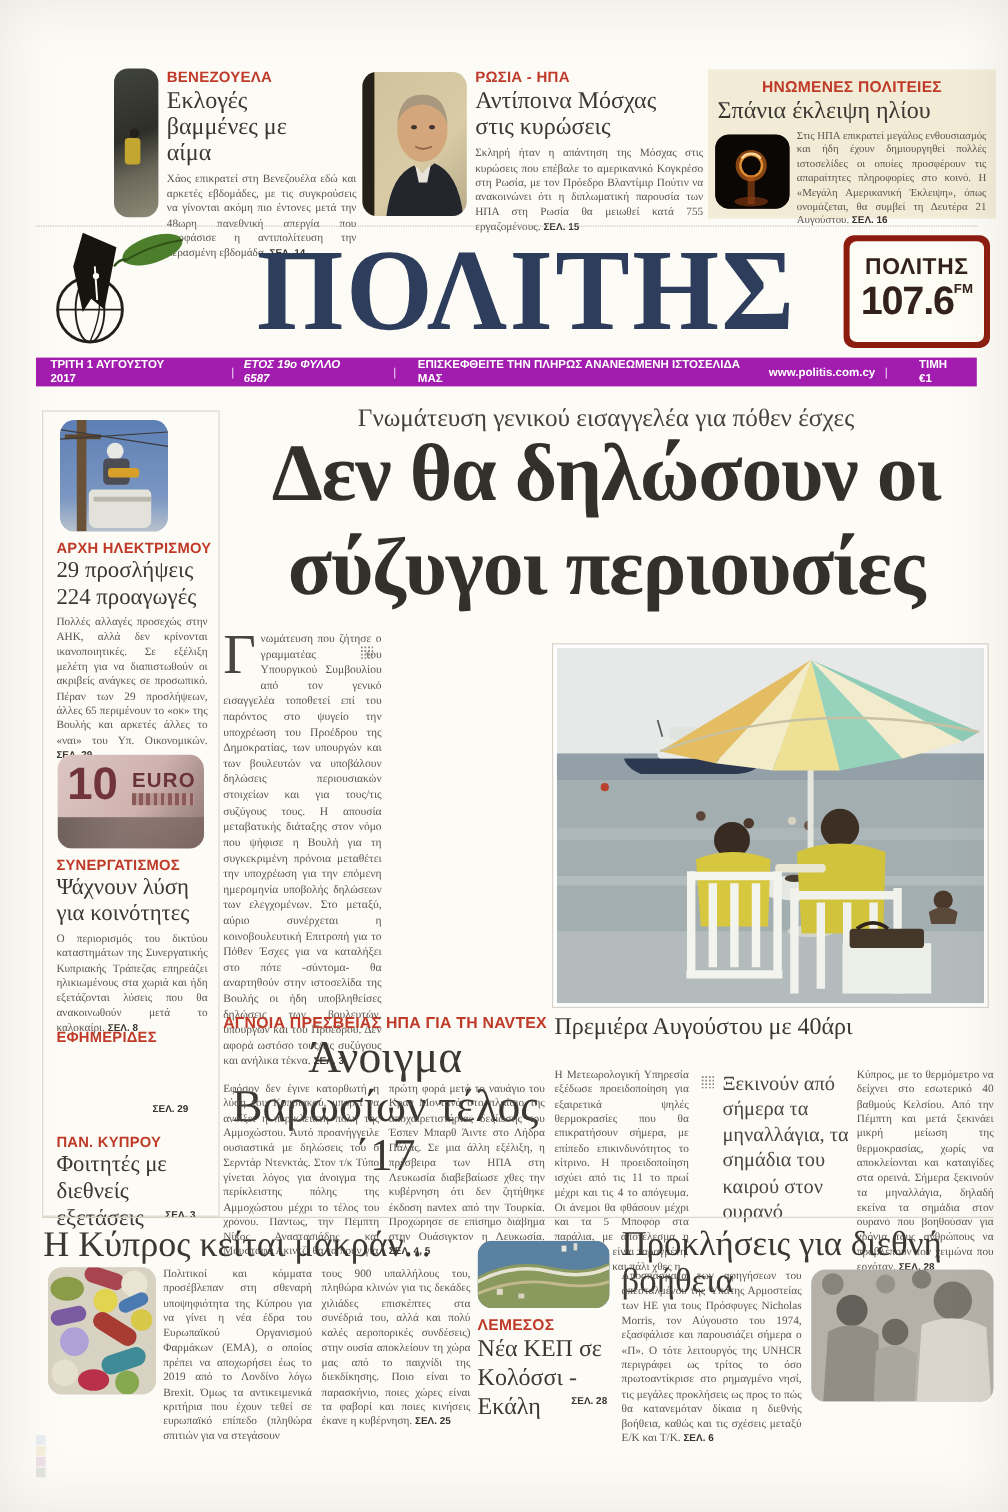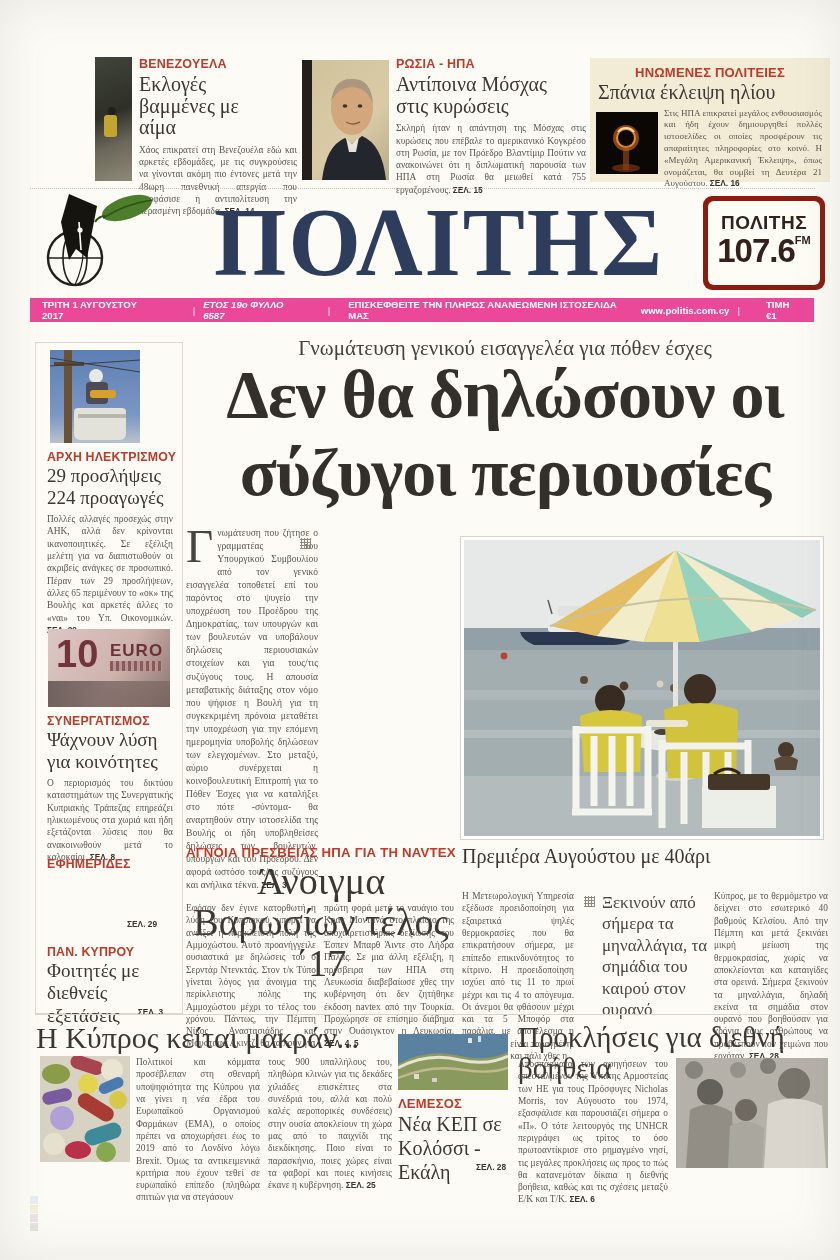--- a/index.html
+++ b/index.html
@@ -94,7 +94,7 @@
     </div>
   </div>
 
-  <div class="abs" style="left:30px;top:298px;width:784px;height:24px;background:#ec4899;color:#fff;display:flex;align-items:center;font-family:'Liberation Sans',sans-serif;font-size:9.6px;font-weight:700;box-sizing:border-box;padding:0 12px;">
+  <div class="abs" style="left:30px;top:298px;width:784px;height:24px;background:#a21caf;color:#fff;display:flex;align-items:center;font-family:'Liberation Sans',sans-serif;font-size:9.6px;font-weight:700;box-sizing:border-box;padding:0 12px;">
     <span>ΤΡΙΤΗ 1 ΑΥΓΟΥΣΤΟΥ 2017</span>
     <span class="sep" style="margin-left:26px;">|</span>
     <span style="font-style:italic;">ΕΤΟΣ 19ο ΦΥΛΛΟ 6587</span>

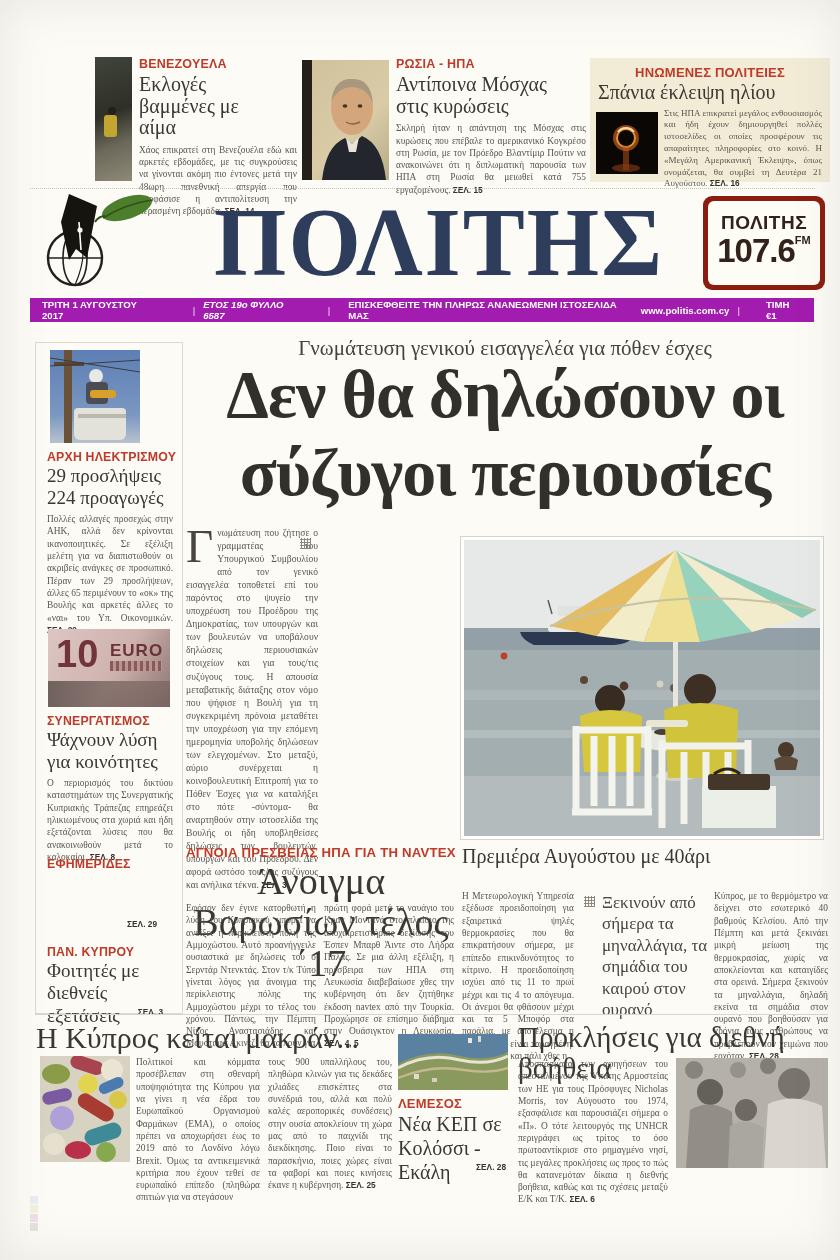--- a/index.html
+++ b/index.html
@@ -10,7 +10,7 @@
   .hl{color:#3b3733;font-weight:400;line-height:1.08;}
   .bodytxt{font-size:9.4px;line-height:1.31;color:#5a554d;text-align:justify;}
   .pgref{font-family:"Liberation Sans",sans-serif;font-weight:700;font-size:8.3px;color:#38322c;}
-  .photo{overflow:hidden;background:#ccc;}
+  .photo{overflow:hidden;background:#ccc;border-radius:12px;}
   .frame{border:1px solid #d7d3c6;background:#fff;padding:3px;}
   .dotgrid{display:inline-block;width:11px;height:11px;flex:none;margin-top:4px;
            background-image:radial-gradient(#8e887c 1px, transparent 1.1px);background-size:3px 3px;}

